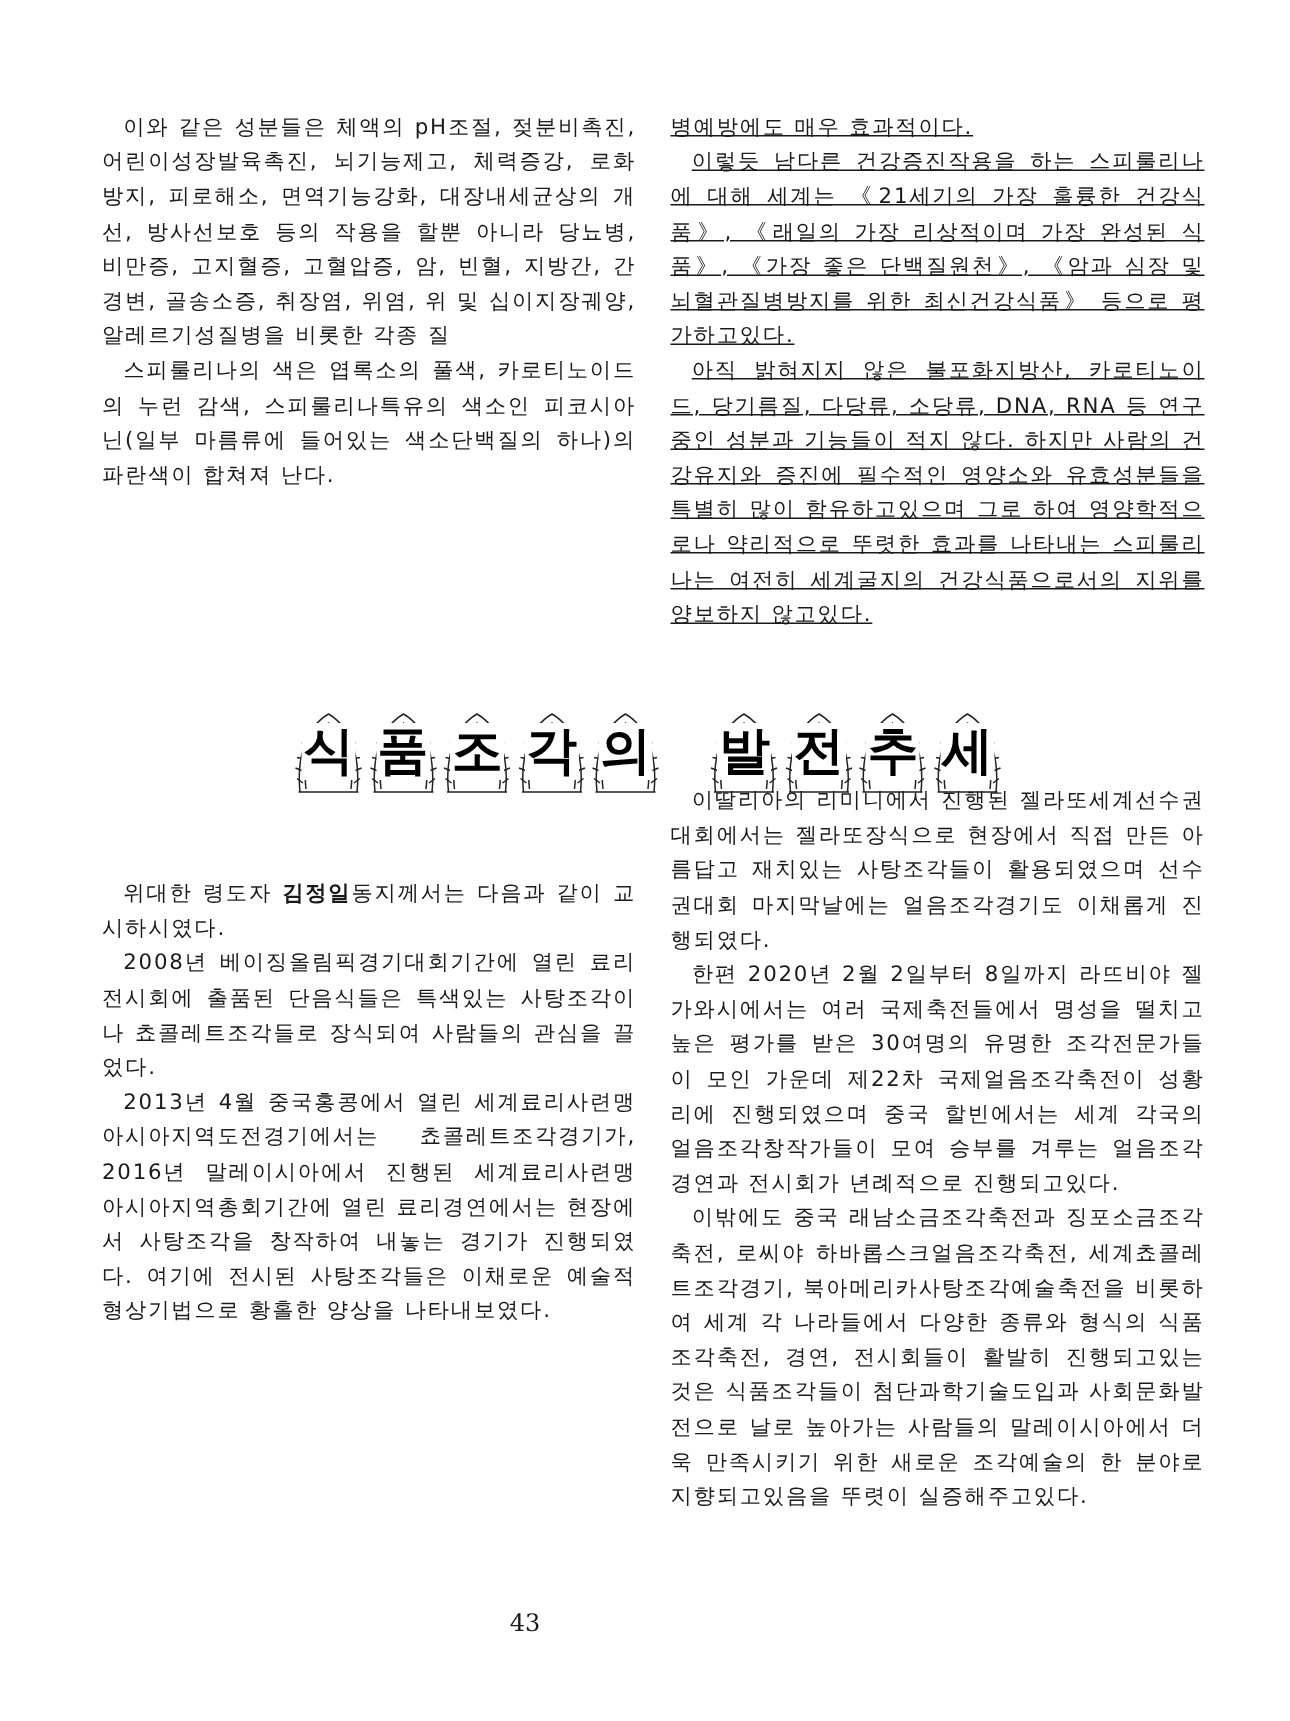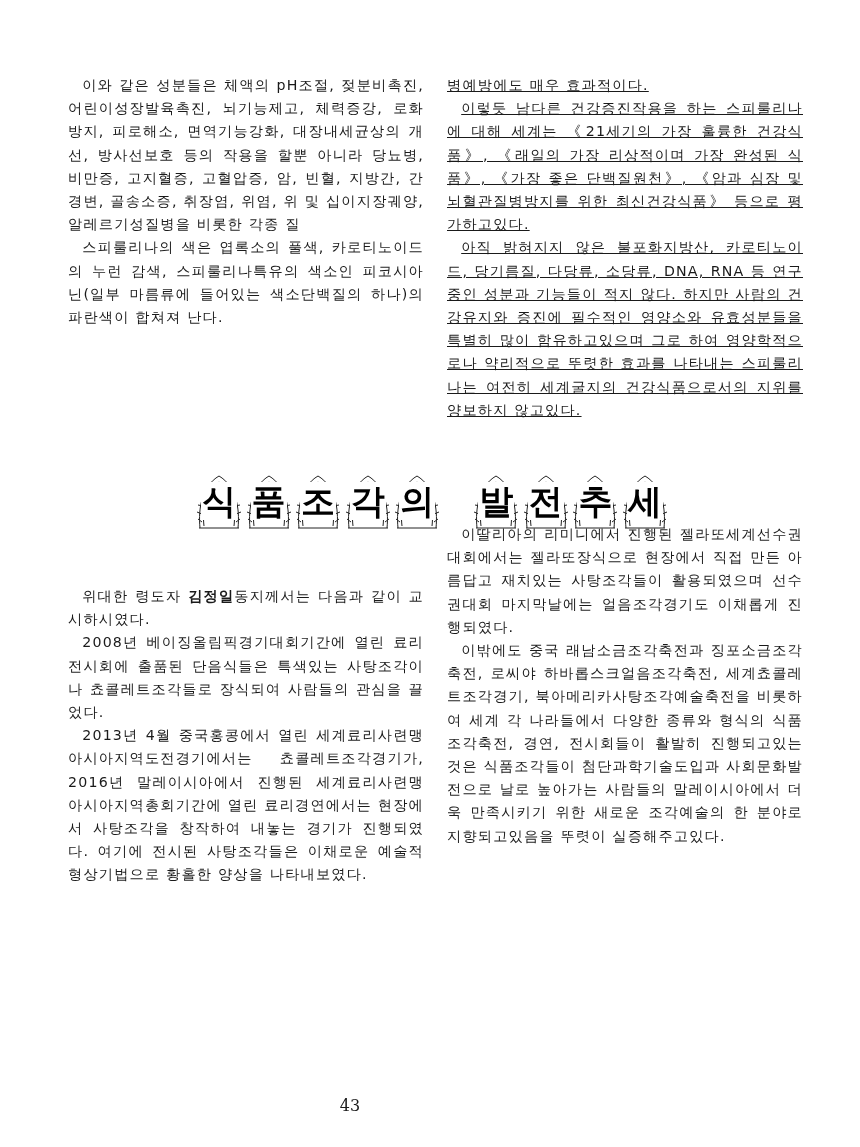--- a/index.html
+++ b/index.html
@@ -153,6 +153,7 @@
 
 <div class="col" id="bottom-right">
   <p>이딸리아의 리미니에서 진행된 젤라또세계선수권대회에서는 젤라또장식으로 현장에서 직접 만든 아름답고 재치있는 사탕조각들이 활용되였으며 선수권대회 마지막날에는 얼음조각경기도 이채롭게 진행되였다.</p>
+  <p>한편 2020년 2월 2일부터 8일까지 라뜨비야 젤가와시에서는 여러 국제축전들에서 명성을 떨치고 높은 평가를 받은 30여명의 유명한 조각전문가들이 모인 가운데 제22차 국제얼음조각축전이 성황리에 진행되였으며 중국 할빈에서는 세계 각국의 얼음조각창작가들이 모여 승부를 겨루는 얼음조각경연과 전시회가 년례적으로 진행되고있다.</p>
   <p>이밖에도 중국 래남소금조각축전과 징포소금조각축전, 로씨야 하바롭스크얼음조각축전, 세계쵸콜레트조각경기, 북아메리카사탕조각예술축전을 비롯하여 세계 각 나라들에서 다양한 종류와 형식의 식품조각축전, 경연, 전시회들이 활발히 진행되고있는것은 식품조각들이 첨단과학기술도입과 사회문화발전으로 날로 높아가는 사람들의 말레이시아에서 더욱 만족시키기 위한 새로운 조각예술의 한 분야로 지향되고있음을 뚜렷이 실증해주고있다.</p>
 </div>
 

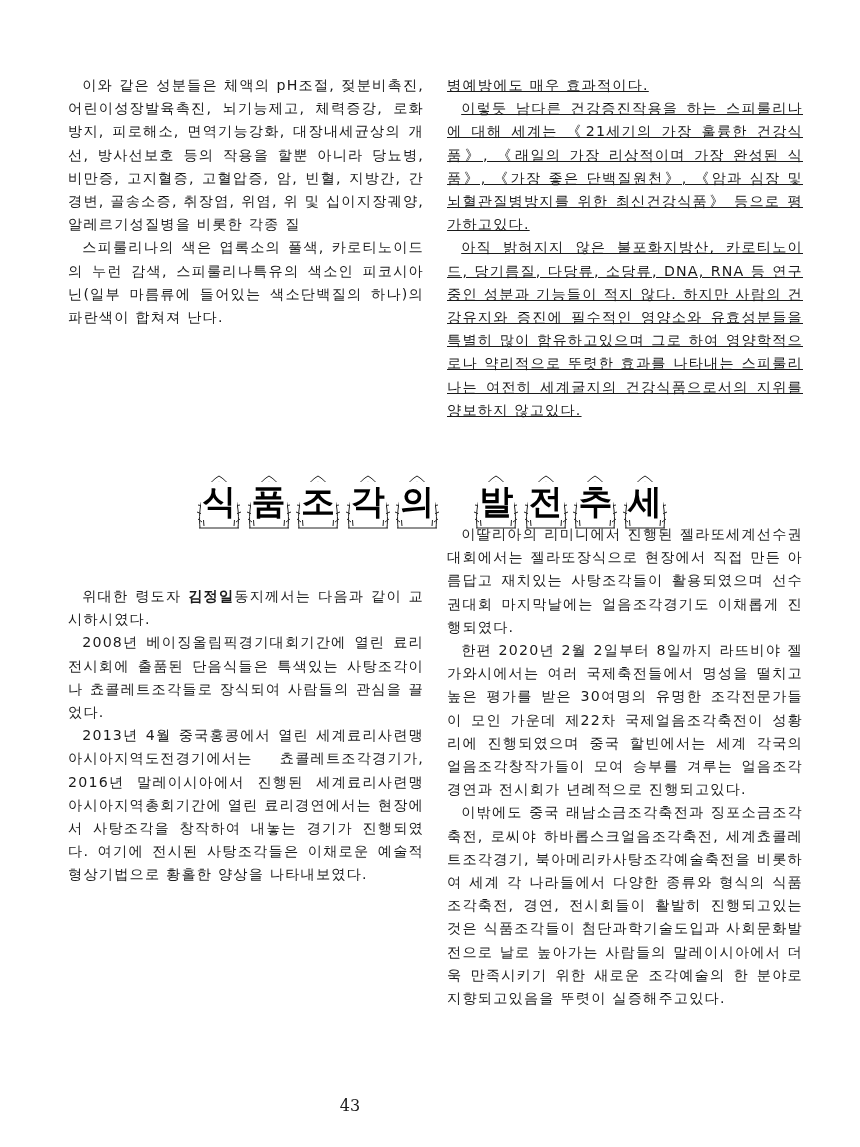--- a/index.html
+++ b/index.html
@@ -25,7 +25,7 @@
   .tile span { position: relative; font-family: "DejaVu Sans", sans-serif; font-weight: bold;
                font-size: 34px; color: #000; background: #fff; padding: 0 1px; line-height: 38px; }
   .gap { width: 26px; }
-  #page-number { position: absolute; left: 0; width: 700px; top: 1096px; text-align: center;
+  #page-number { position: absolute; left: 0; width: 700px; top: 1072px; text-align: center;
                  font-family: "DejaVu Serif", serif; font-size: 16px; }
 </style>
 </head>

